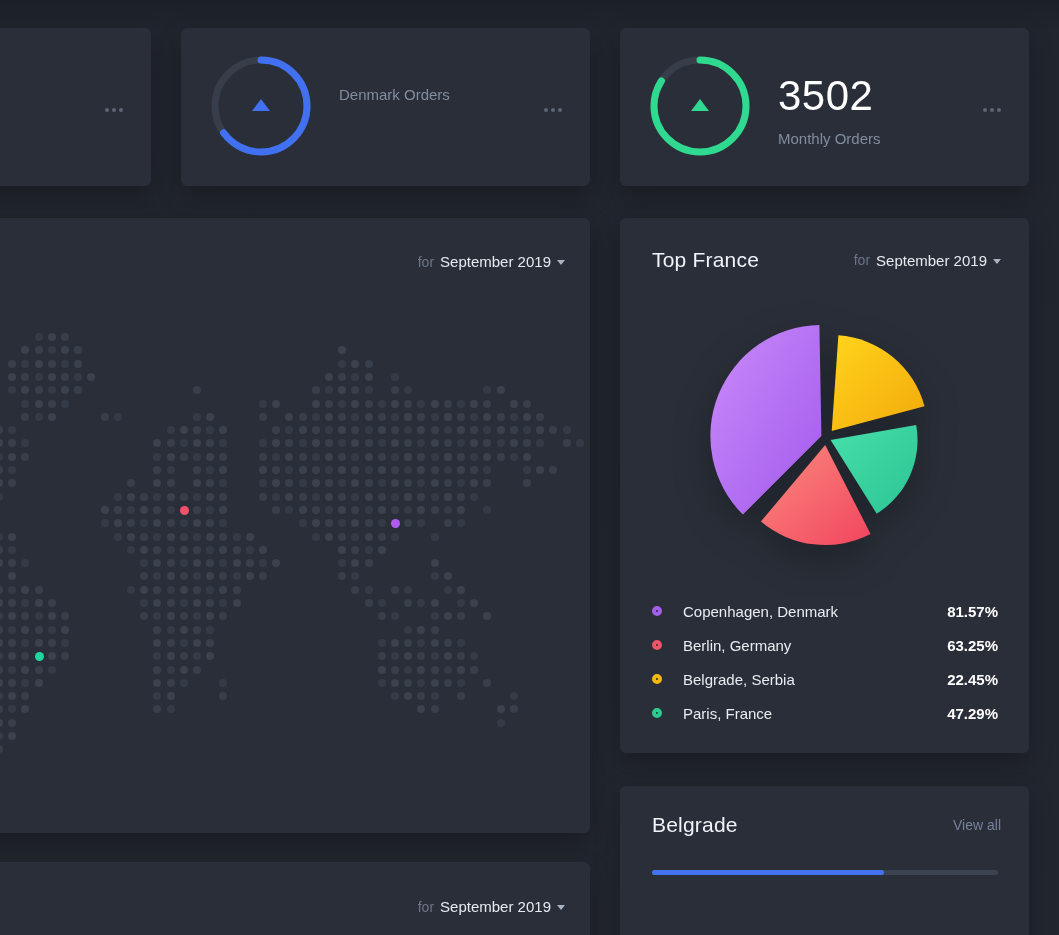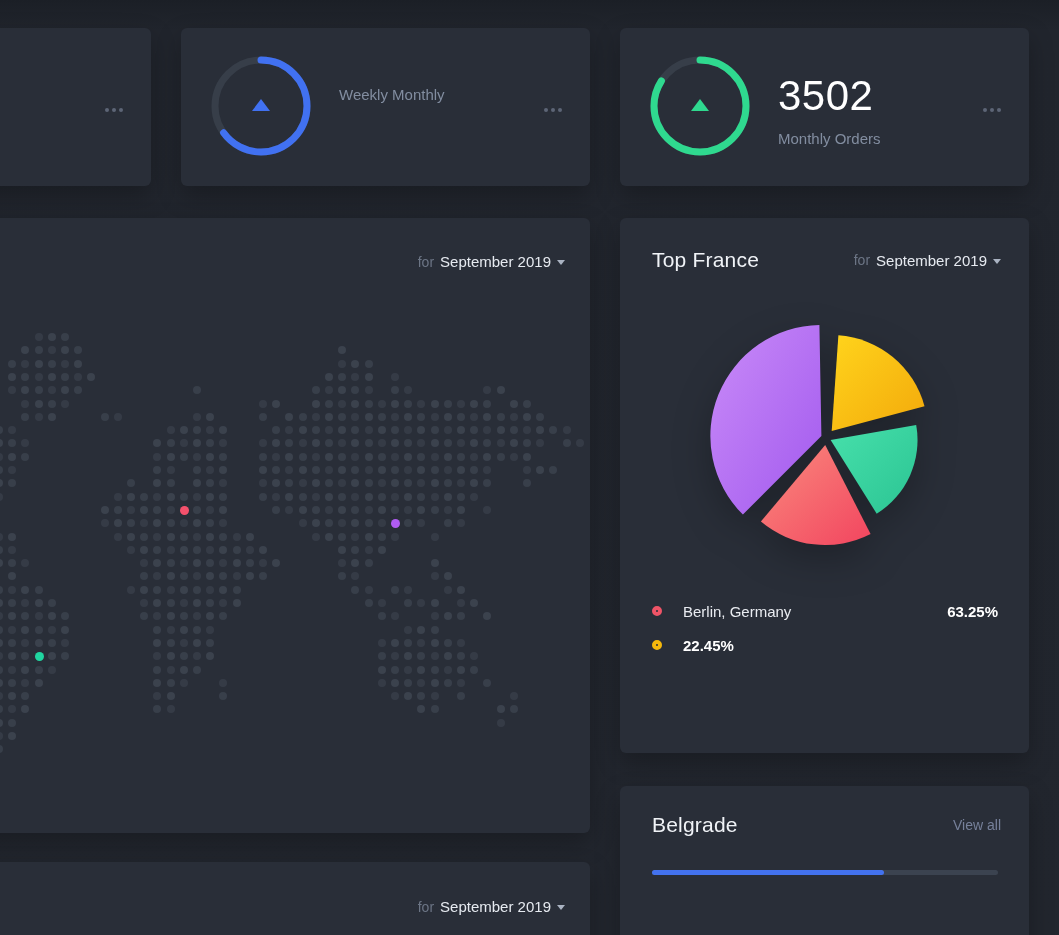--- a/index.html
+++ b/index.html
@@ -94,7 +94,7 @@
       <span class="tri" style="border-bottom-color: rgb(65, 113, 241);"></span>
     </div>
     <div class="stat-text">
-      <div class="stat-label">Weekly Monthly</div>
+      <div class="stat-label">Denmark Orders</div>
     </div>
     <button class="ellipsis">
         <i></i>

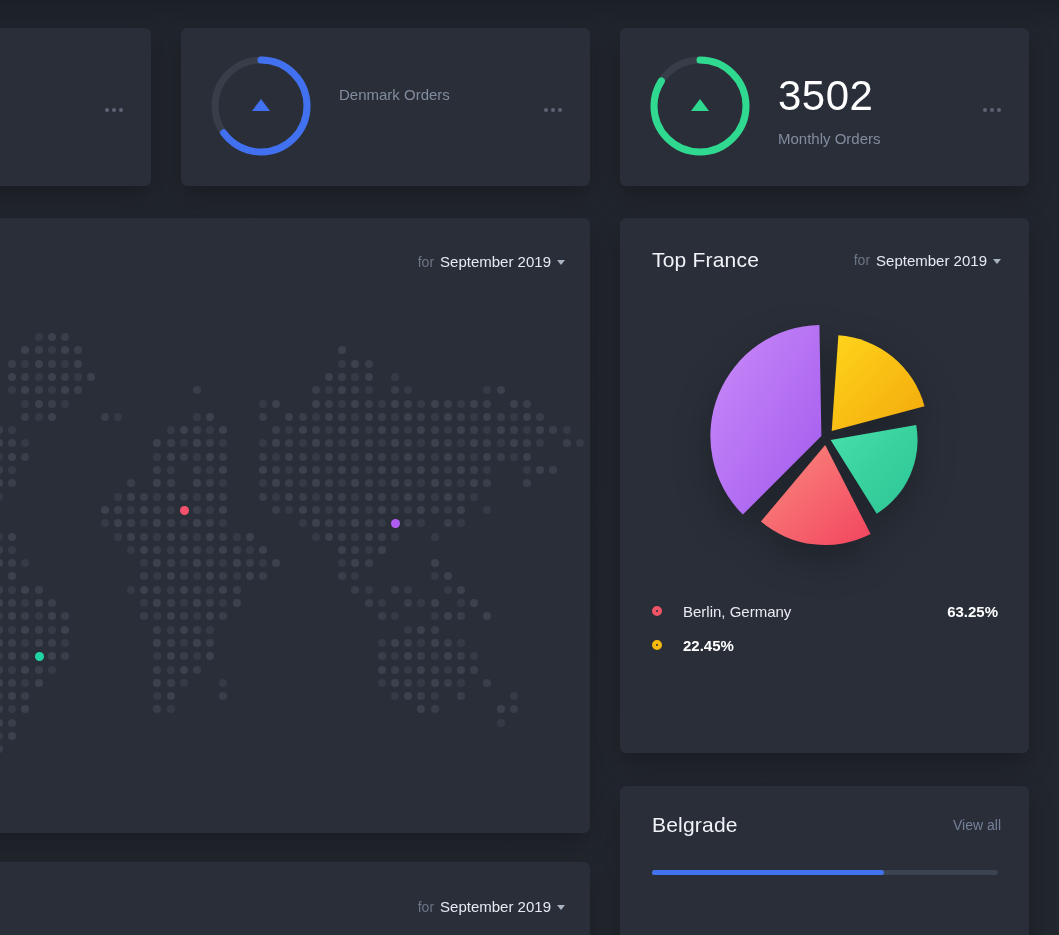--- a/index.html
+++ b/index.html
@@ -726,6 +726,11 @@
       </svg>
     <div class="legend">
       <div class="legend-row">
+        <span class="legend-ring" style="border-color: rgb(165, 94, 234);"></span>
+        <span class="legend-label">Copenhagen, Denmark</span>
+        <span class="legend-pct">81.57%</span>
+      </div>
+      <div class="legend-row">
         <span class="legend-ring" style="border-color: rgb(239, 84, 103);"></span>
         <span class="legend-label">Berlin, Germany</span>
         <span class="legend-pct">63.25%</span>

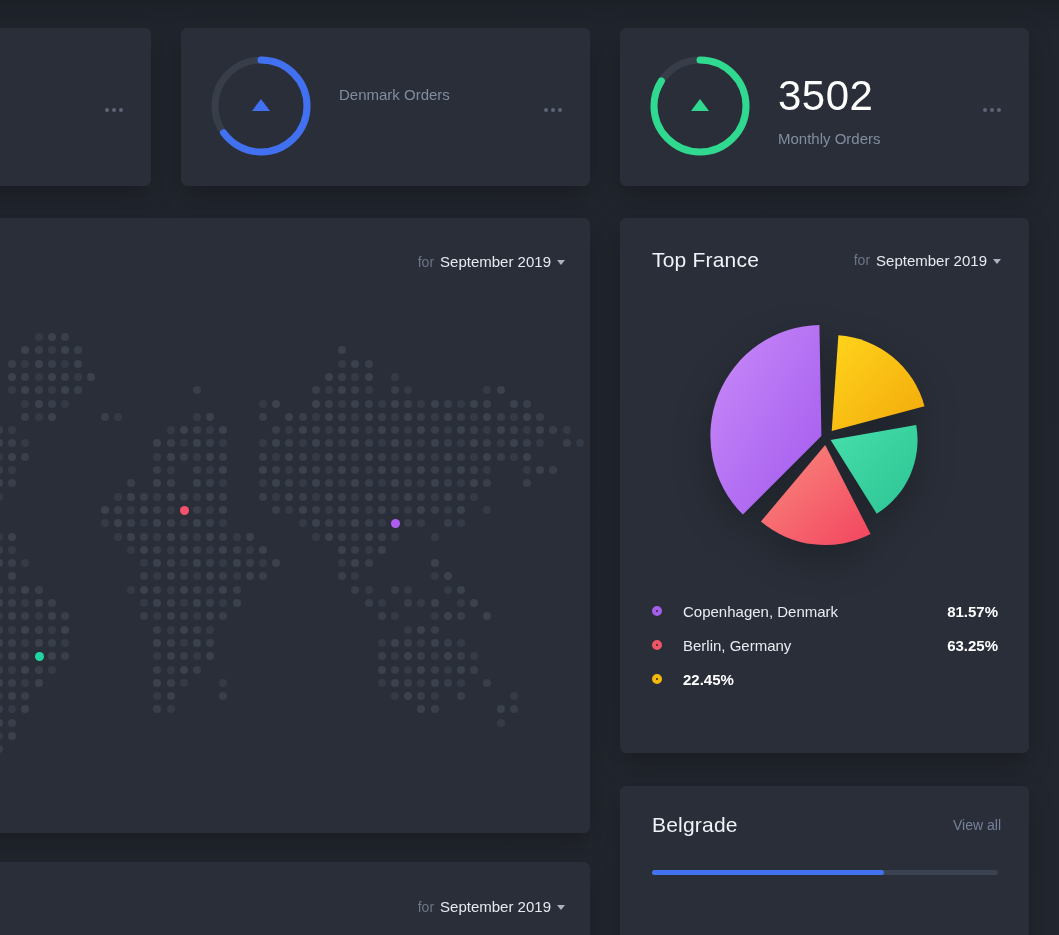--- a/index.html
+++ b/index.html
@@ -737,6 +737,7 @@
       </div>
       <div class="legend-row">
         <span class="legend-ring" style="border-color: rgb(245, 184, 12);"></span>
+        <span class="legend-label">Belgrade, Serbia</span>
         <span class="legend-pct">22.45%</span>
       </div>
     </div>

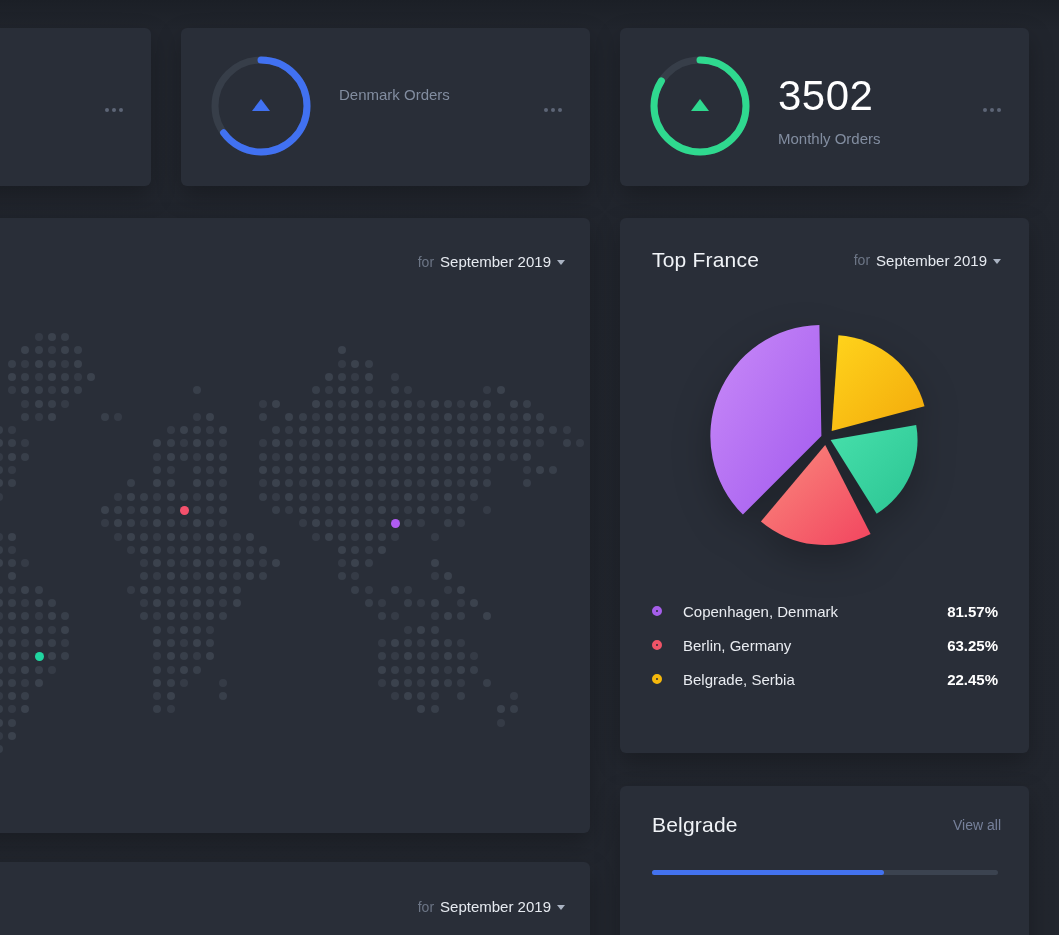--- a/index.html
+++ b/index.html
@@ -740,6 +740,11 @@
         <span class="legend-label">Belgrade, Serbia</span>
         <span class="legend-pct">22.45%</span>
       </div>
+      <div class="legend-row">
+        <span class="legend-ring" style="border-color: rgb(42, 205, 142);"></span>
+        <span class="legend-label">Paris, France</span>
+        <span class="legend-pct">47.29%</span>
+      </div>
     </div>
   </section>
 

